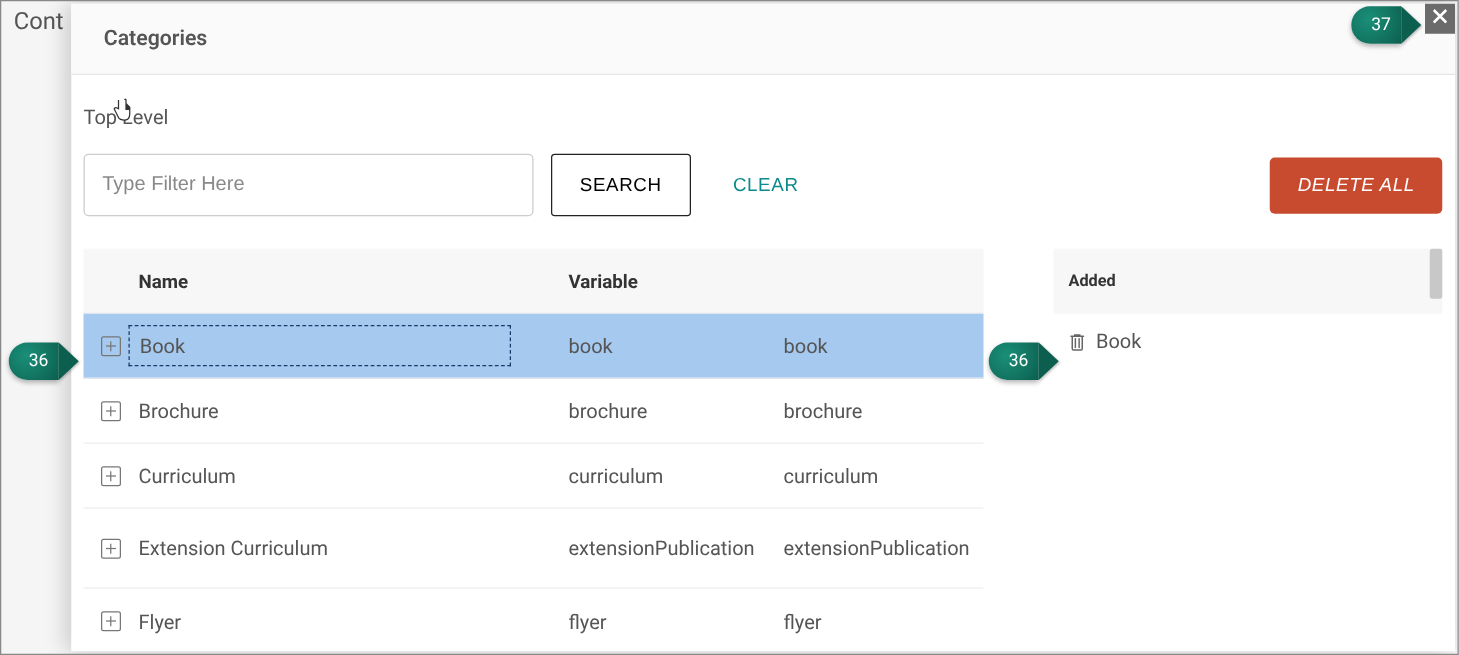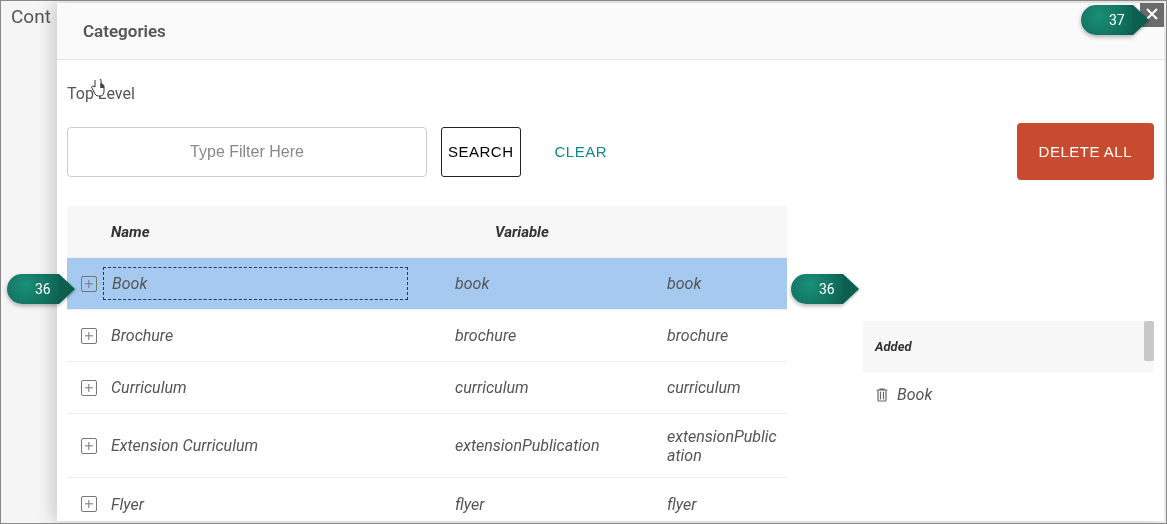--- a/index.html
+++ b/index.html
@@ -224,7 +224,7 @@
     font-weight: 400;
     height: 30px;
     border-radius: 15px 0 0 15px;
-    padding: 0 8px 0 28px;
+    padding: 0 8px 0 16px;
     display: flex;
     align-items: center;
     box-shadow: 0 2px 4px rgba(0,0,0,0.3);

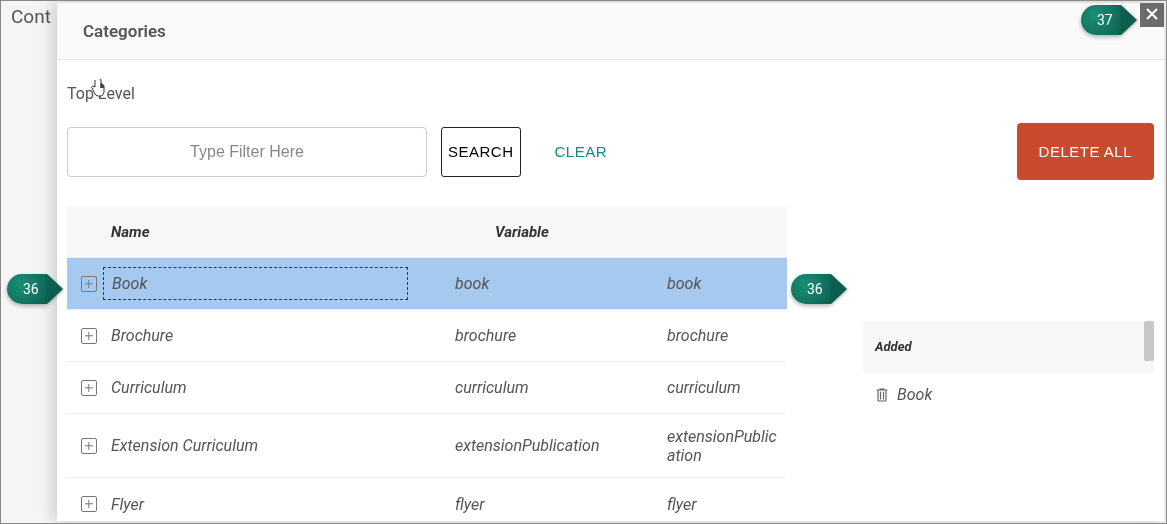--- a/index.html
+++ b/index.html
@@ -75,7 +75,6 @@
     padding: 0 14px;
     font-size: 16px;
     color: #333;
-    text-align: center;
   }
   .filter-input::placeholder { color: #888; }
   .search-btn {

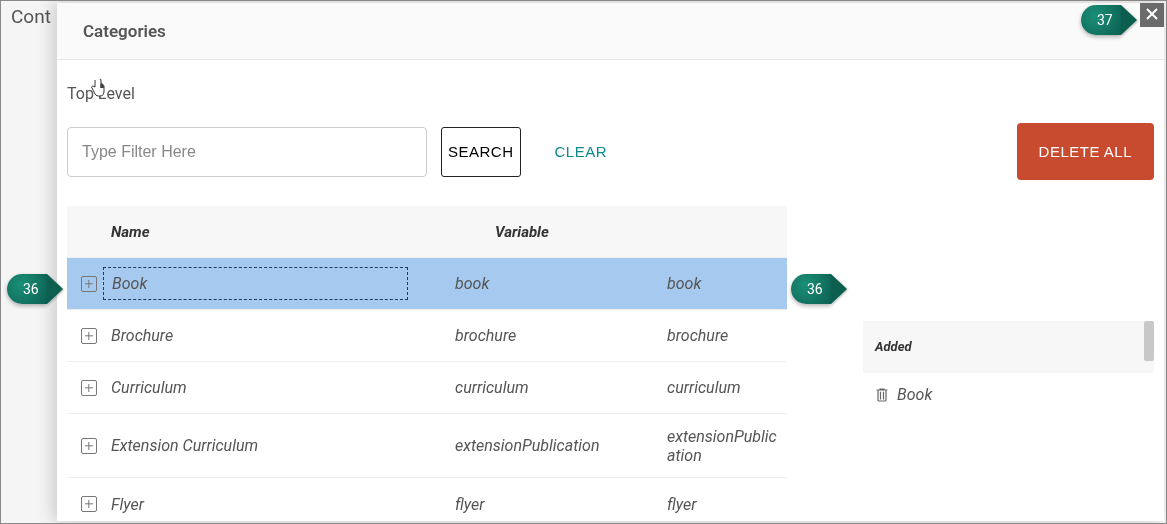--- a/index.html
+++ b/index.html
@@ -79,7 +79,7 @@
   .filter-input::placeholder { color: #888; }
   .search-btn {
     height: 50px;
-    padding: 0 6px;
+    padding: 0 22px;
     border: 1.5px solid #222;
     background: #fff;
     font-size: 15px;

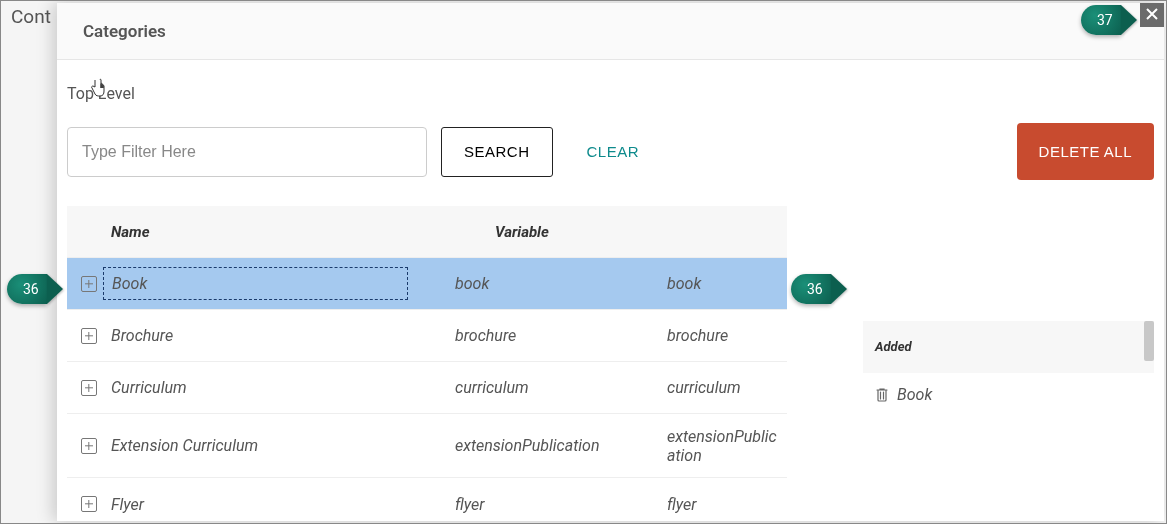--- a/index.html
+++ b/index.html
@@ -101,7 +101,7 @@
   }
   .spacer { flex: 1; }
   .delete-all-btn {
-    height: 57px;
+    height: 45px;
     padding: 0 22px;
     border: none;
     background: #c84b2f;
@@ -111,6 +111,7 @@
     border-radius: 4px;
     cursor: pointer;
     font-weight: 500;
+    font-style: italic;
   }
   .content-row {
     display: flex;

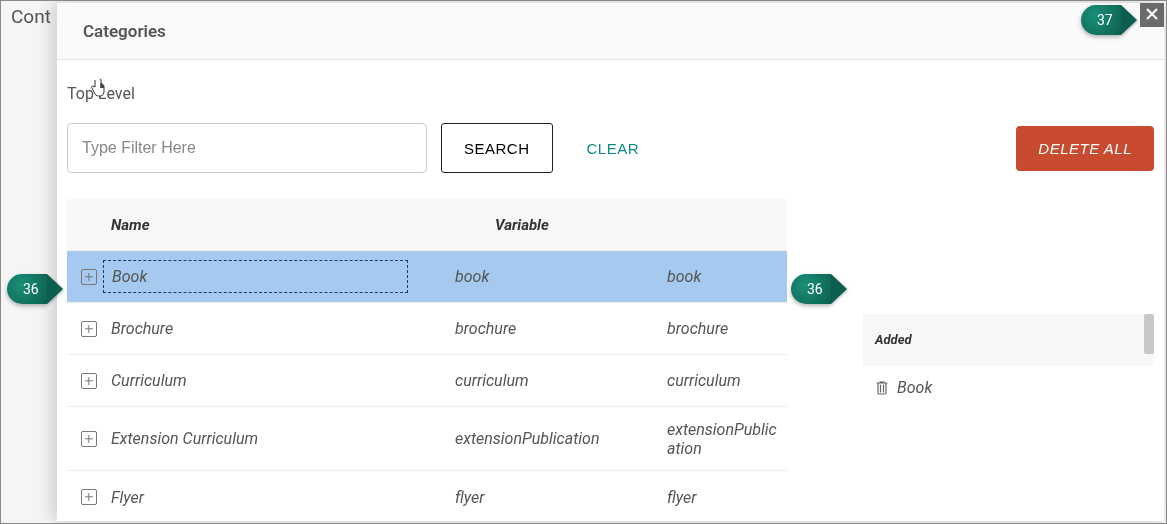--- a/index.html
+++ b/index.html
@@ -115,9 +115,8 @@
   }
   .content-row {
     display: flex;
-    gap: 76px;
-    align-items: center;
-    font-style: italic;
+    gap: 56px;
+    align-items: flex-start;
   }
   .cat-table {
     flex: 0 0 720px;

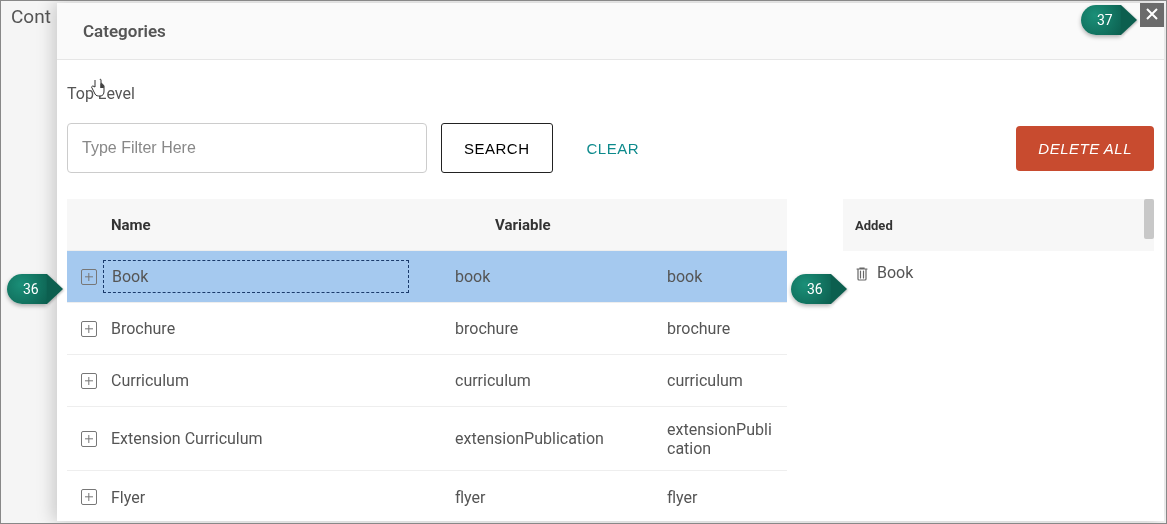--- a/index.html
+++ b/index.html
@@ -136,7 +136,7 @@
   .col-expand { flex: 0 0 44px; display:flex; justify-content:center; }
   .col-name { flex: 0 0 344px; padding-right: 10px; }
   .col-key { flex: 0 0 172px; padding-right: 10px; word-break: break-word; }
-  .col-var { flex: 1; padding-right: 10px; word-break: break-word; margin-left: 40px; }
+  .col-var { flex: 1; padding-right: 10px; word-break: break-word; }
   .cat-row { font-size: 16px; color: #555; cursor: pointer; }
   .cat-row.selected {
     background: #a5c9ef;

